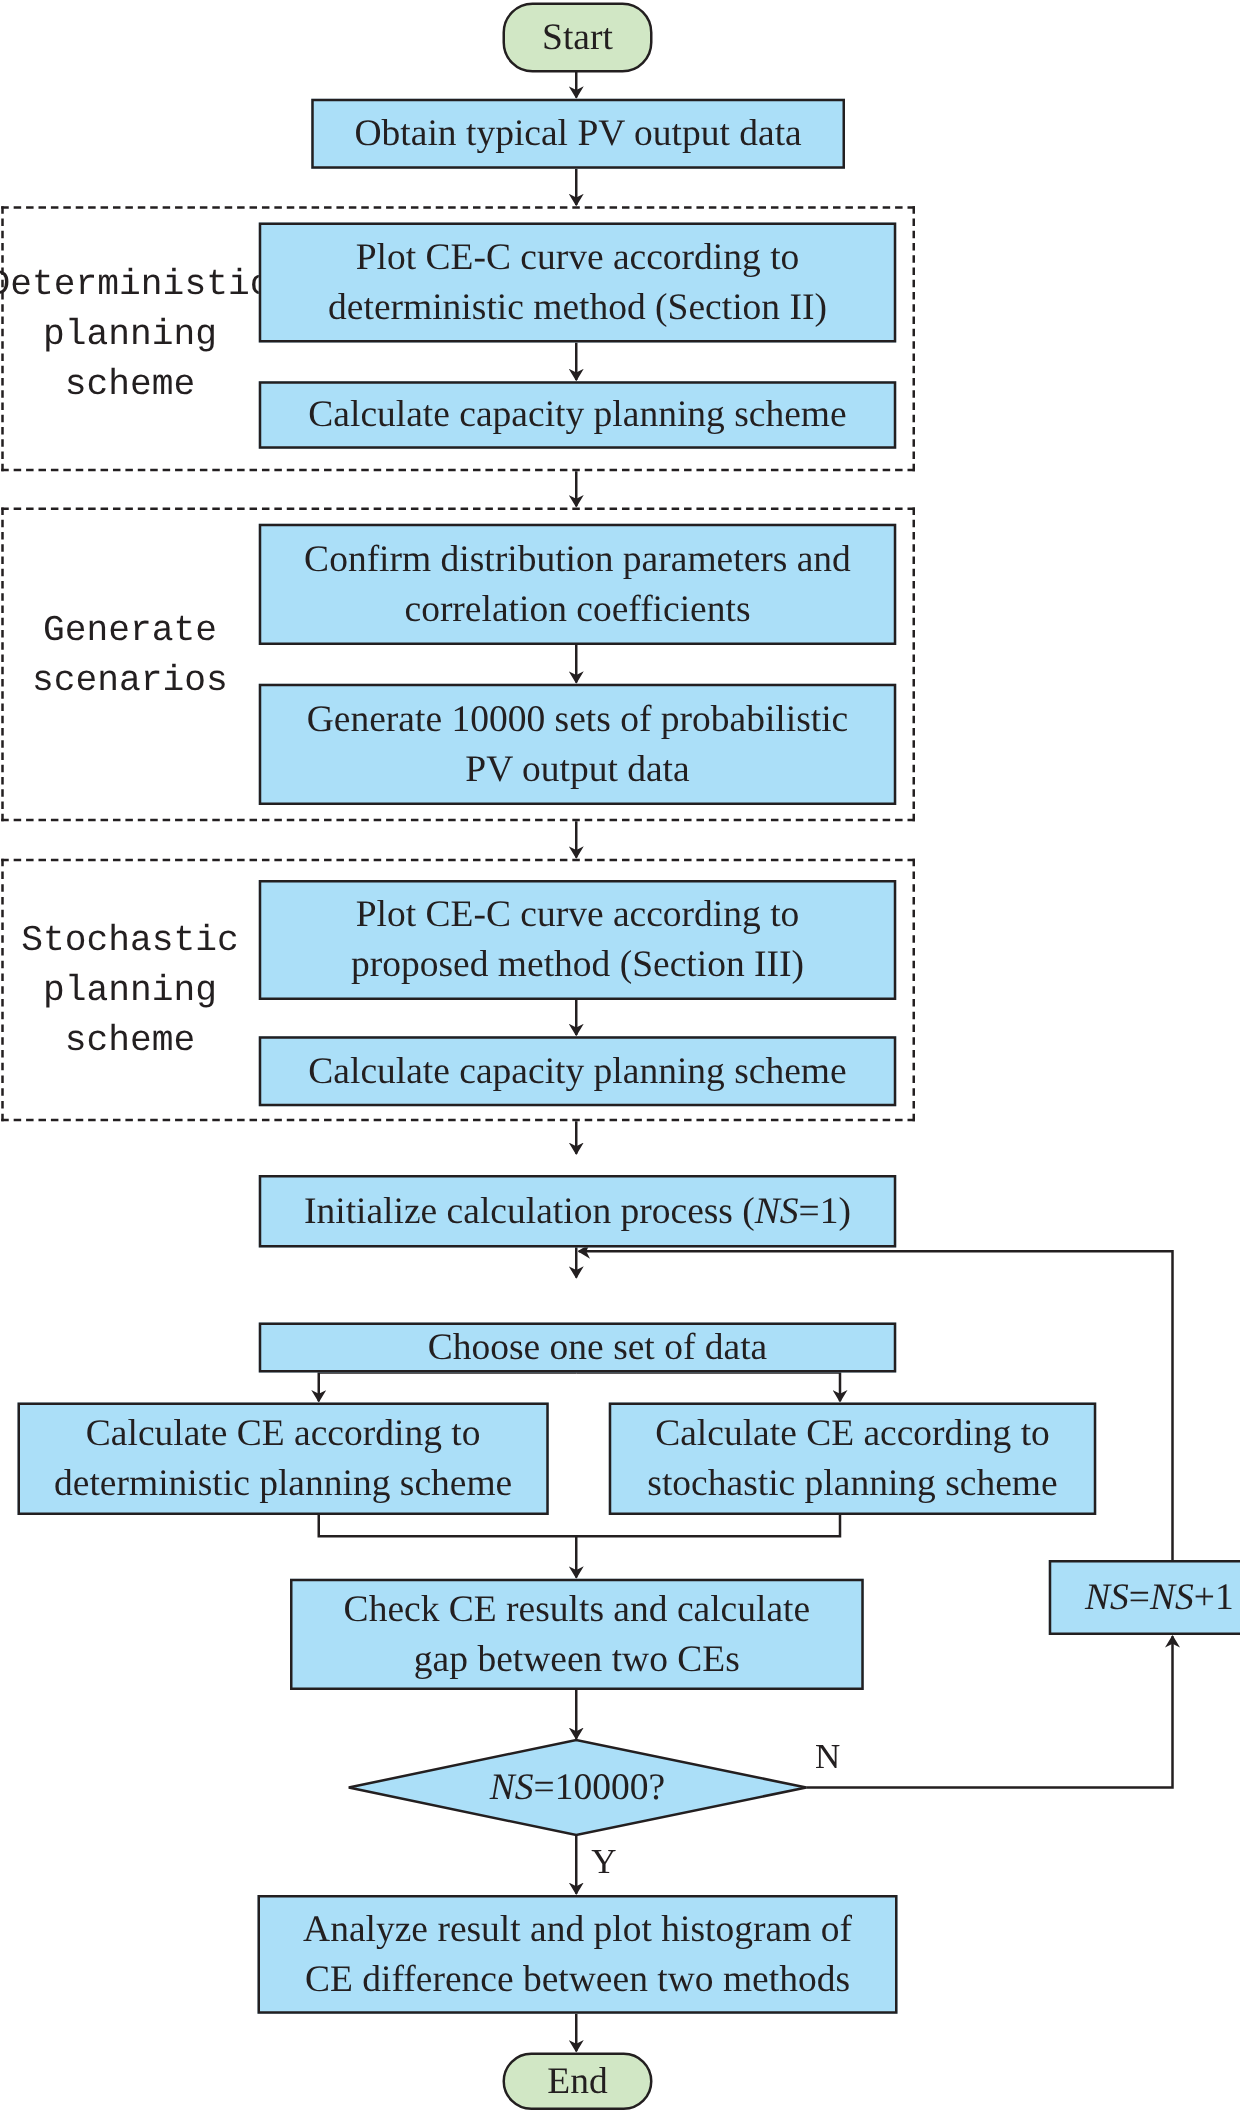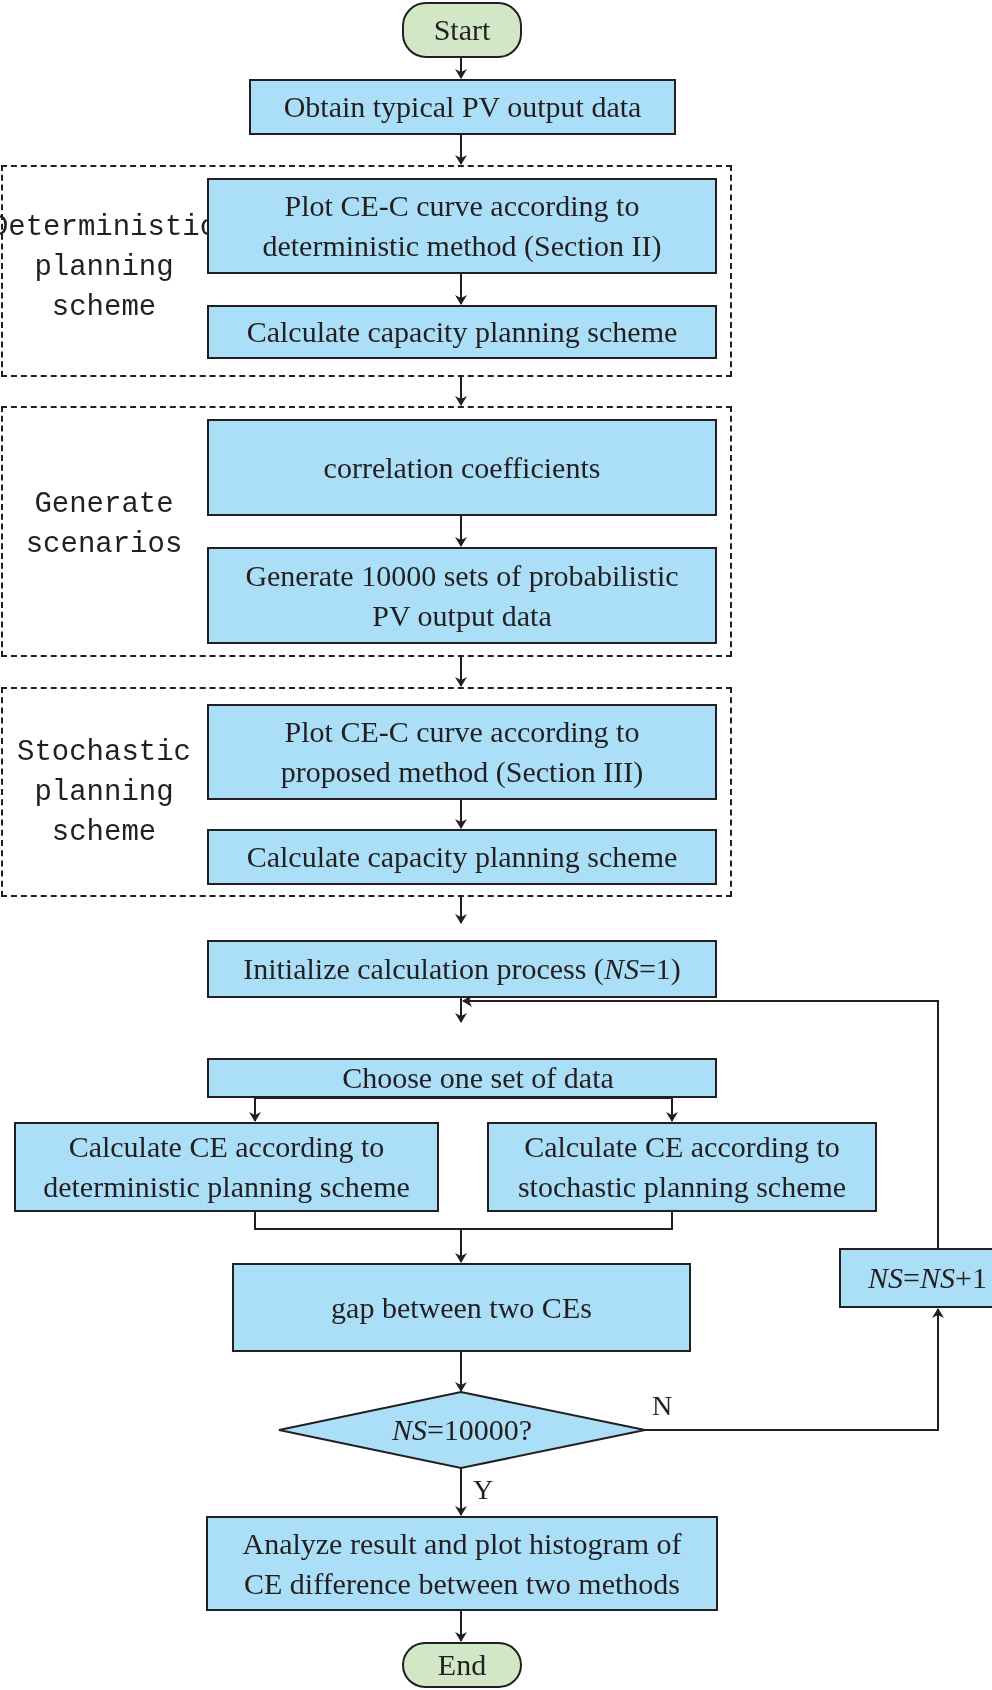--- a/index.html
+++ b/index.html
@@ -101,6 +101,7 @@
 
 <div class="box" style="left:207px;top:419px;width:510px;height:97px;">
   <div>
+    <div>Confirm distribution parameters and</div>
     <div>correlation coefficients</div>
   </div>
 </div>

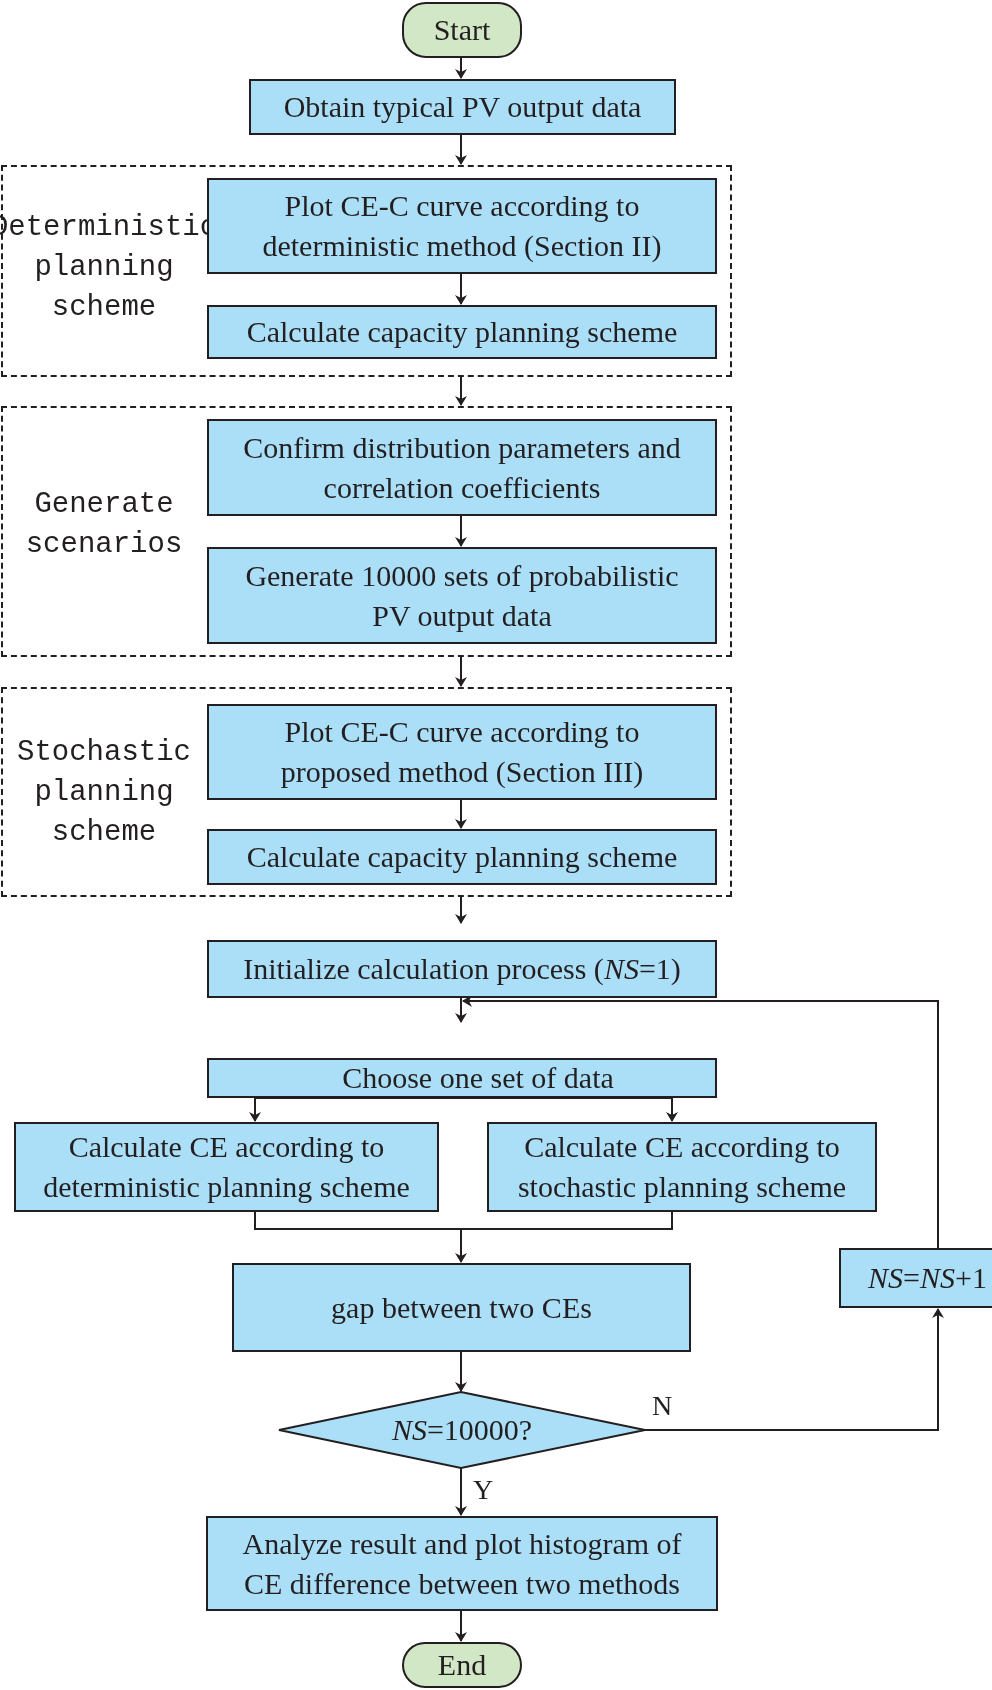--- a/index.html
+++ b/index.html
@@ -147,6 +147,7 @@
 
 <div class="box" style="left:232px;top:1263px;width:459px;height:89px;">
   <div>
+    <div>Check CE results and calculate</div>
     <div>gap between two CEs</div>
   </div>
 </div>

